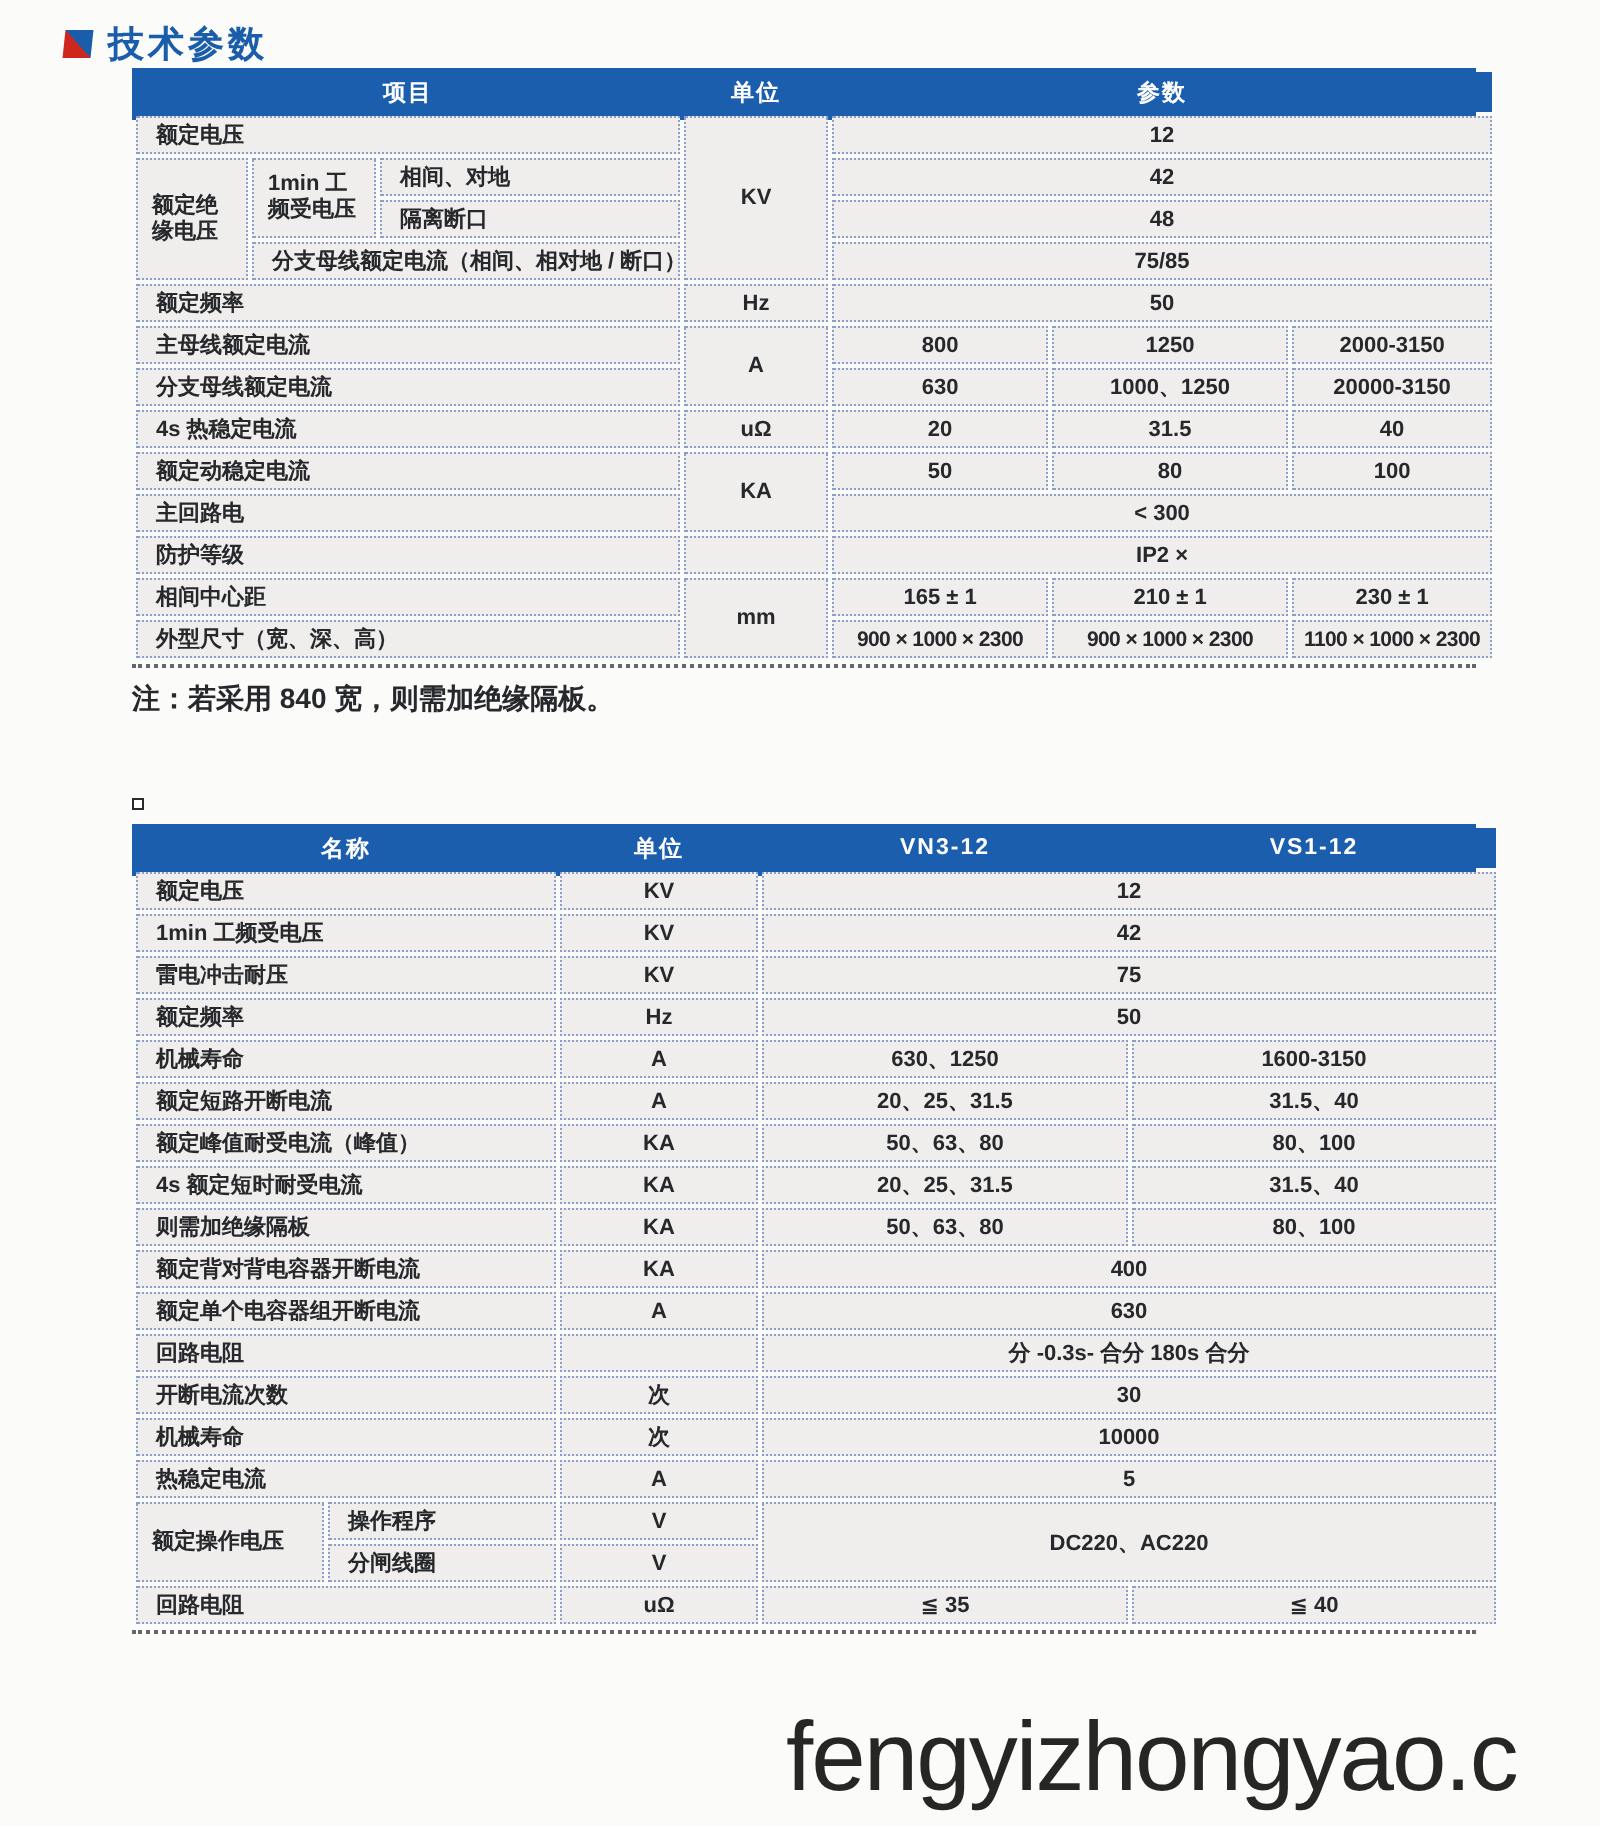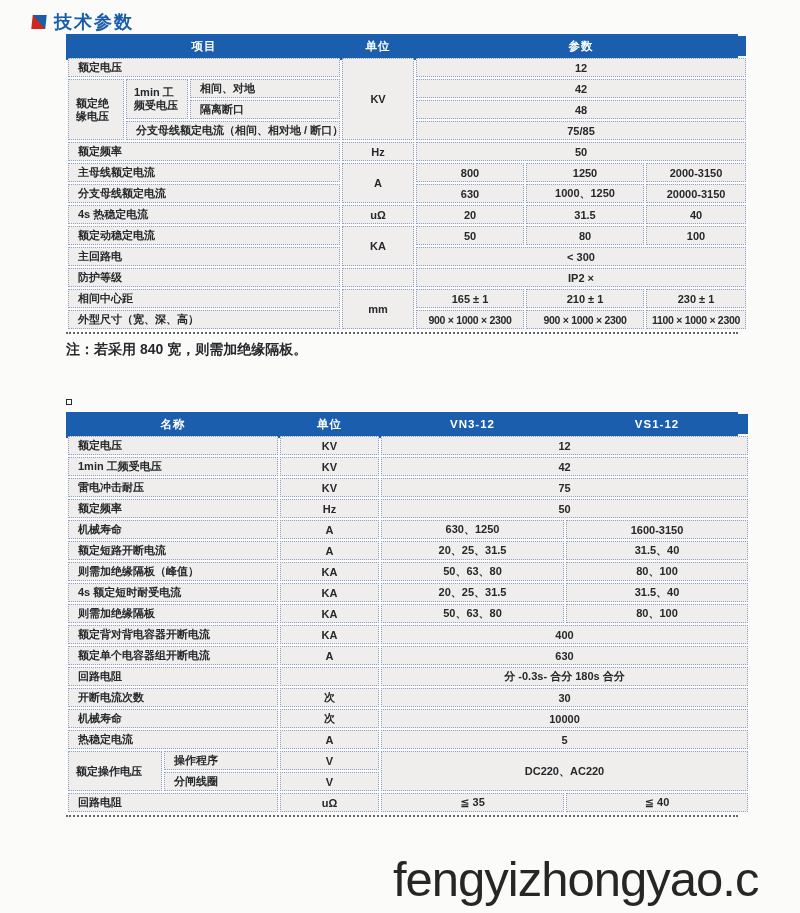--- a/index.html
+++ b/index.html
@@ -227,7 +227,7 @@
       <td>31.5、40</td>
     </tr>
     <tr>
-      <td colspan="2" class="lbl">则需加绝缘隔板（峰值）</td>
+      <td colspan="2" class="lbl">额定峰值耐受电流（峰值）</td>
       <td>KA</td>
       <td>50、63、80</td>
       <td>80、100</td>

